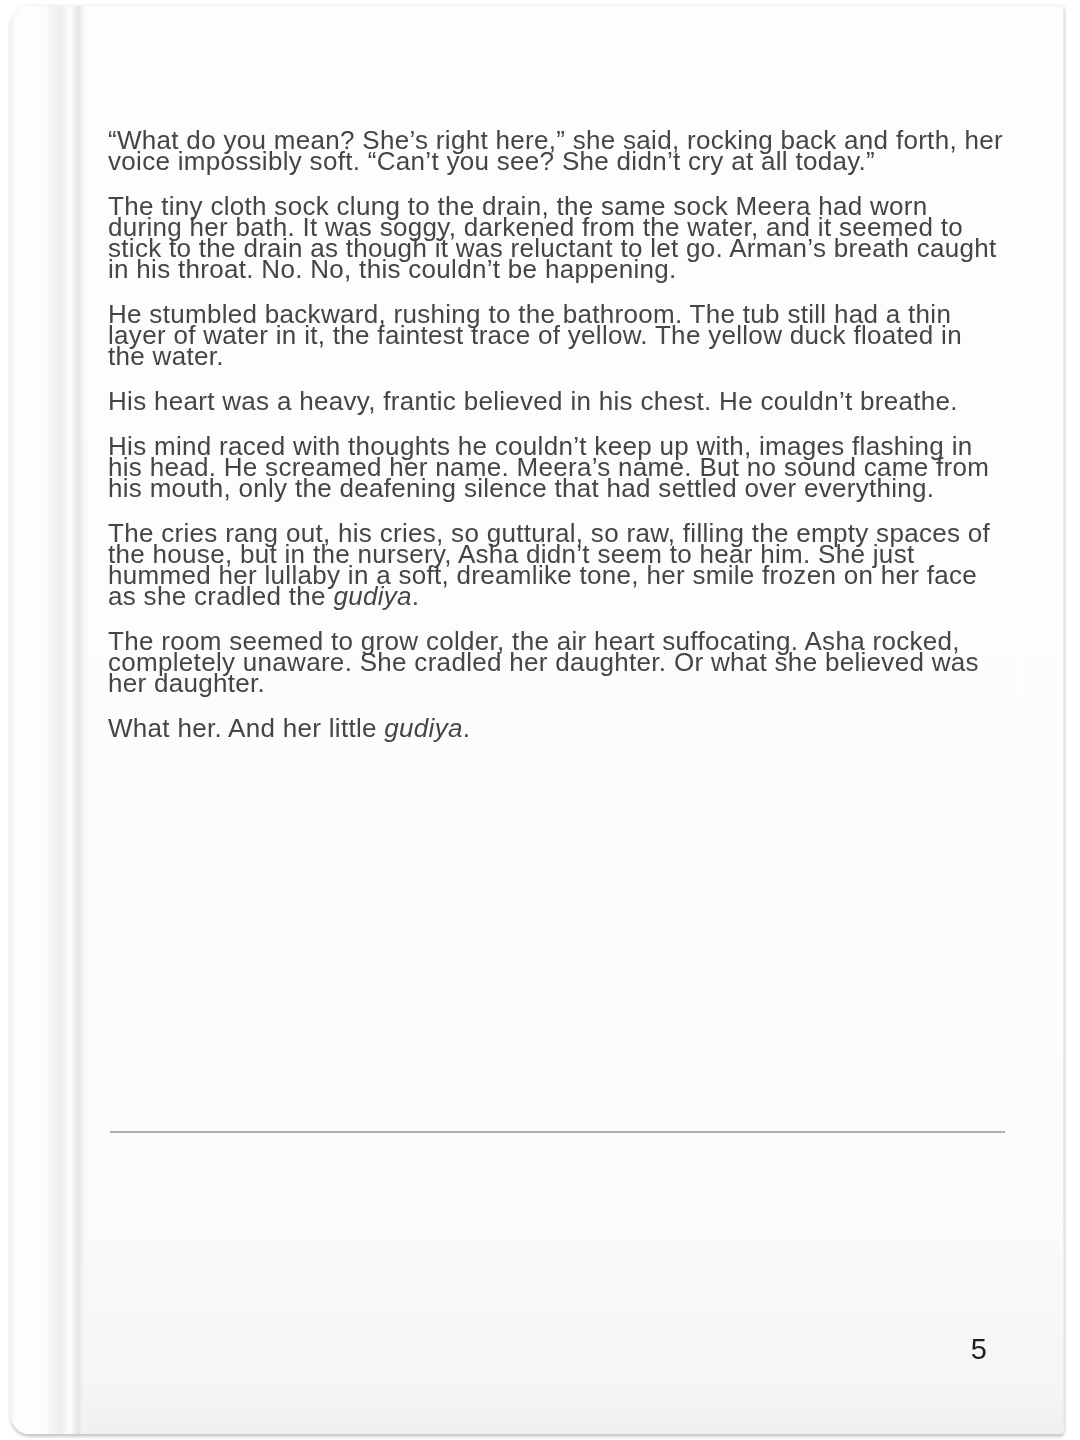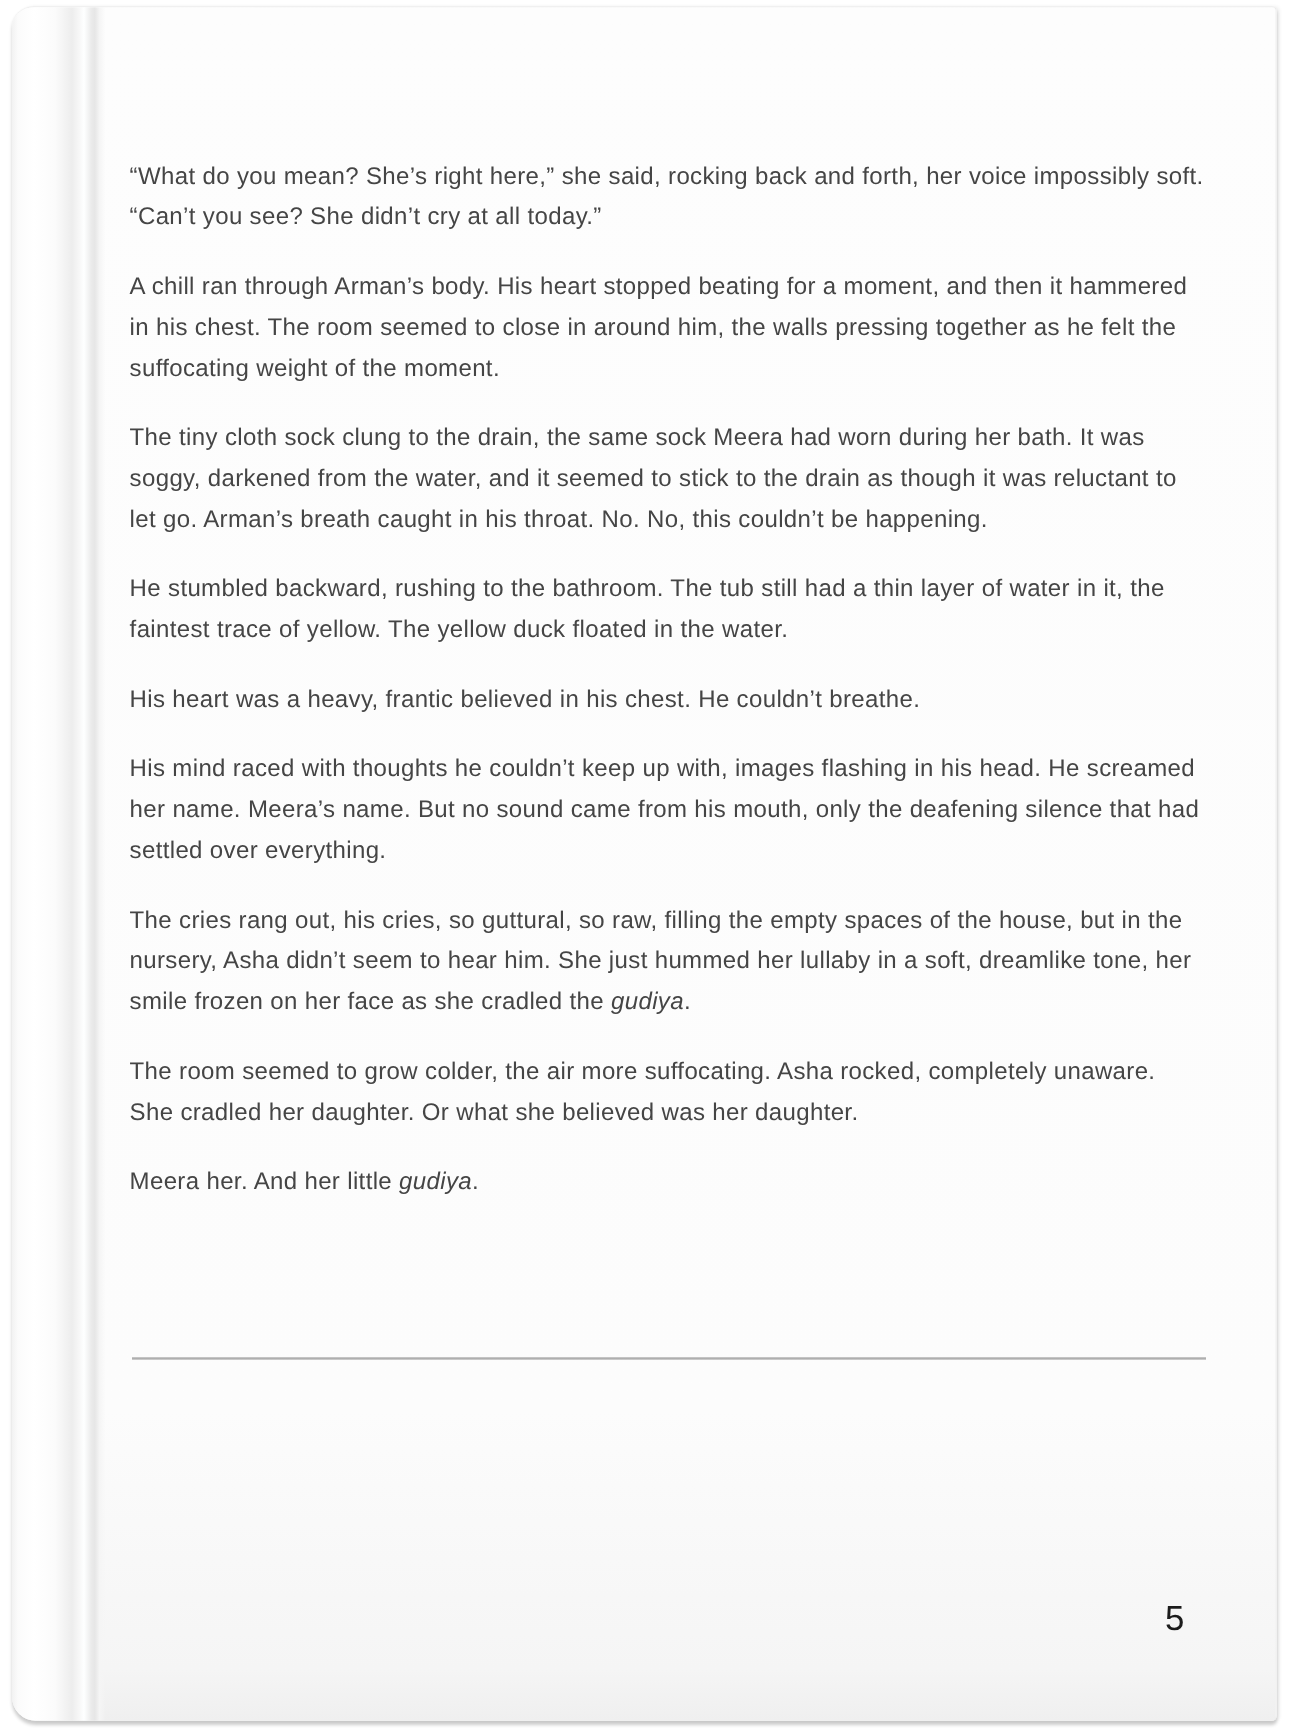--- a/index.html
+++ b/index.html
@@ -50,8 +50,8 @@
   }
   .para {
     width: 897px;
-    font-size: 20px;
-    line-height: 34px;
+    font-size: 26px;
+    line-height: 21px;
     letter-spacing: 0.3px;
     color: #454545;
     margin-bottom: 24px;

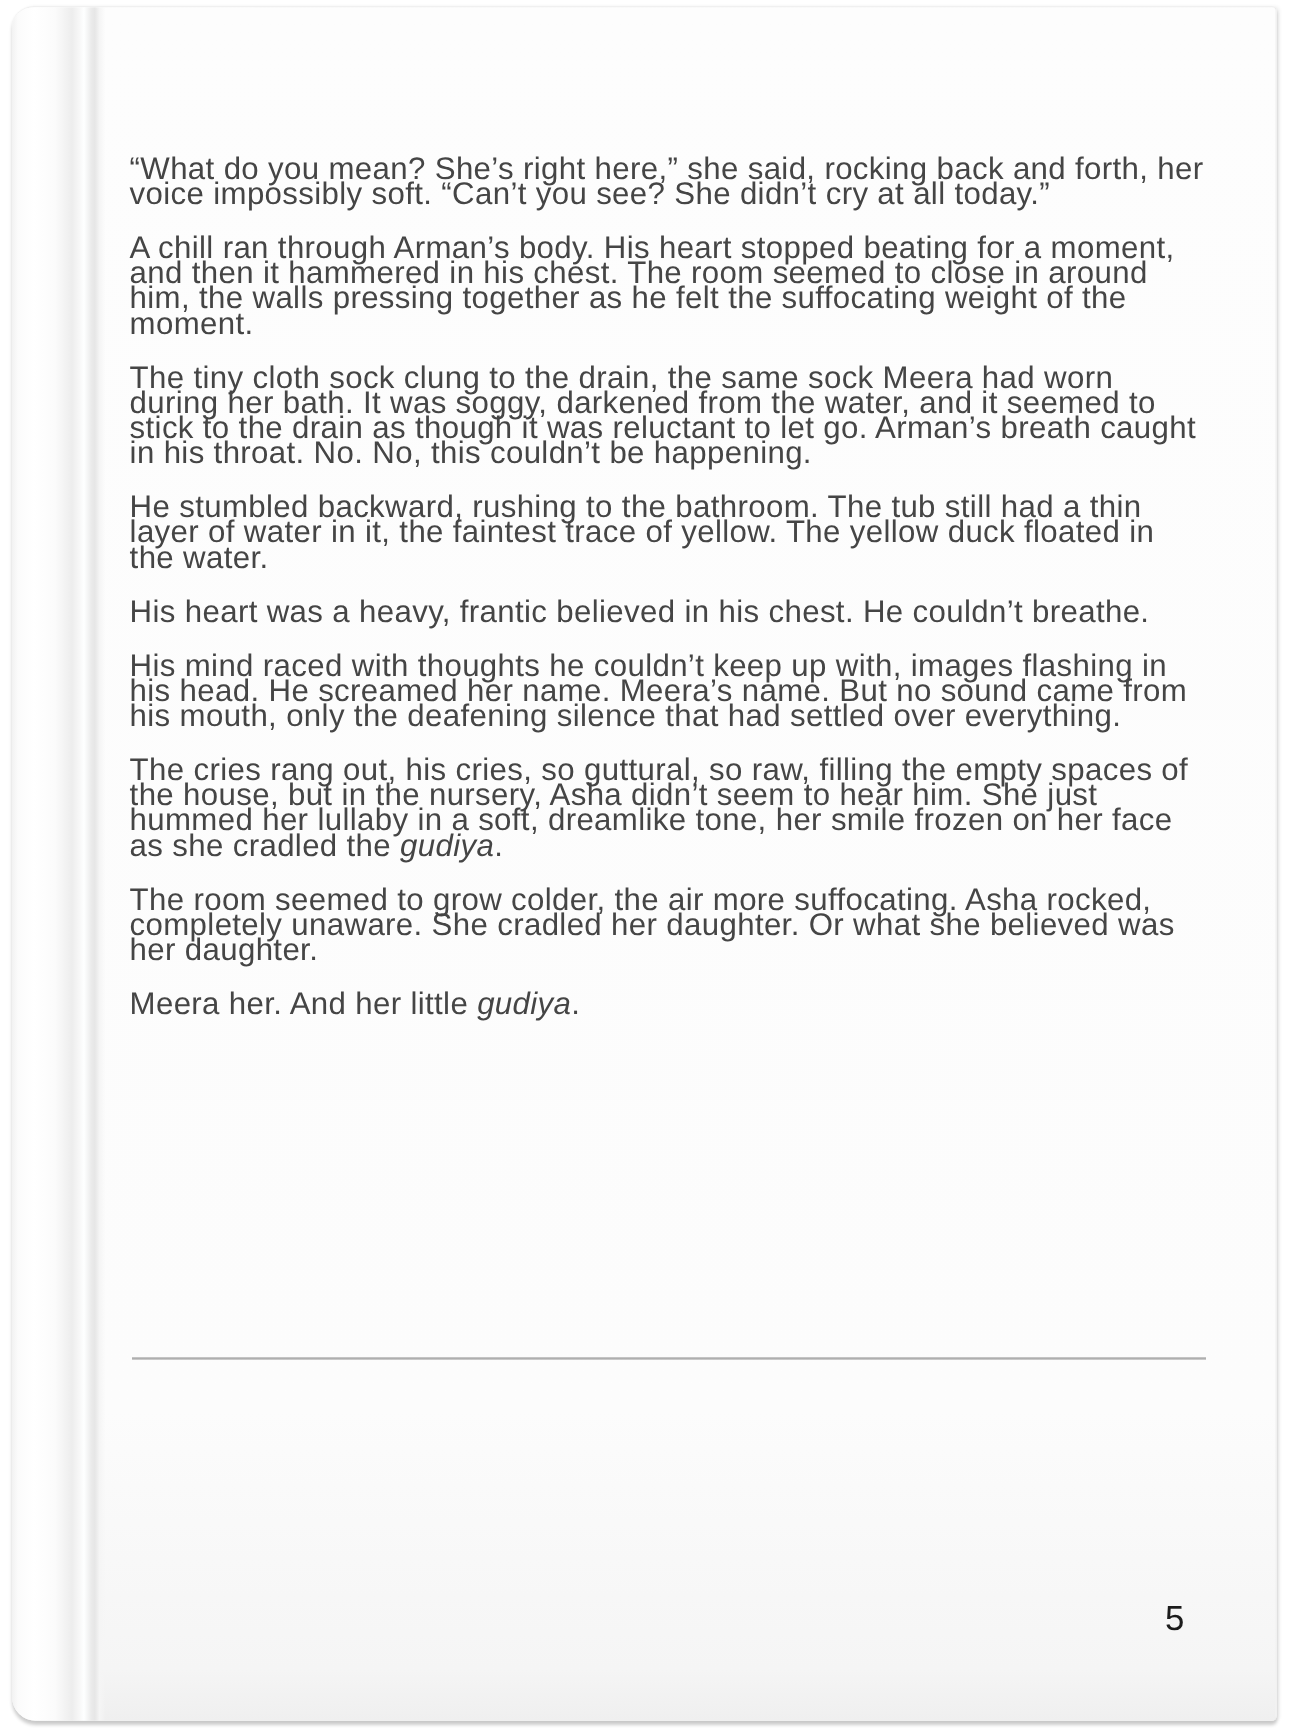--- a/index.html
+++ b/index.html
@@ -85,7 +85,6 @@
     <div class="content">
       <div id="story-text">
           <p class="para"><span>“What do you mean? She’s right here,” she said, rocking back and forth, her voice impossibly soft. “Can’t you see? She didn’t cry at all today.”</span></p>
-          <p class="para"><span>A chill ran through Arman’s body. His heart stopped beating for a moment, and then it hammered in his chest. The room seemed to close in around him, the walls pressing together as he felt the suffocating weight of the moment.</span></p>
           <p class="para"><span>The tiny cloth sock clung to the drain, the same sock Meera had worn during her bath. It was soggy, darkened from the water, and it seemed to stick to the drain as though it was reluctant to let go. Arman’s breath caught in his throat. No. No, this couldn’t be happening.</span></p>
           <p class="para"><span>He stumbled backward, rushing to the bathroom. The tub still had a thin layer of water in it, the faintest trace of yellow. The yellow duck floated in the water.</span></p>
           <p class="para"><span>His heart was a heavy, frantic believed in his chest. He couldn’t breathe.</span></p>

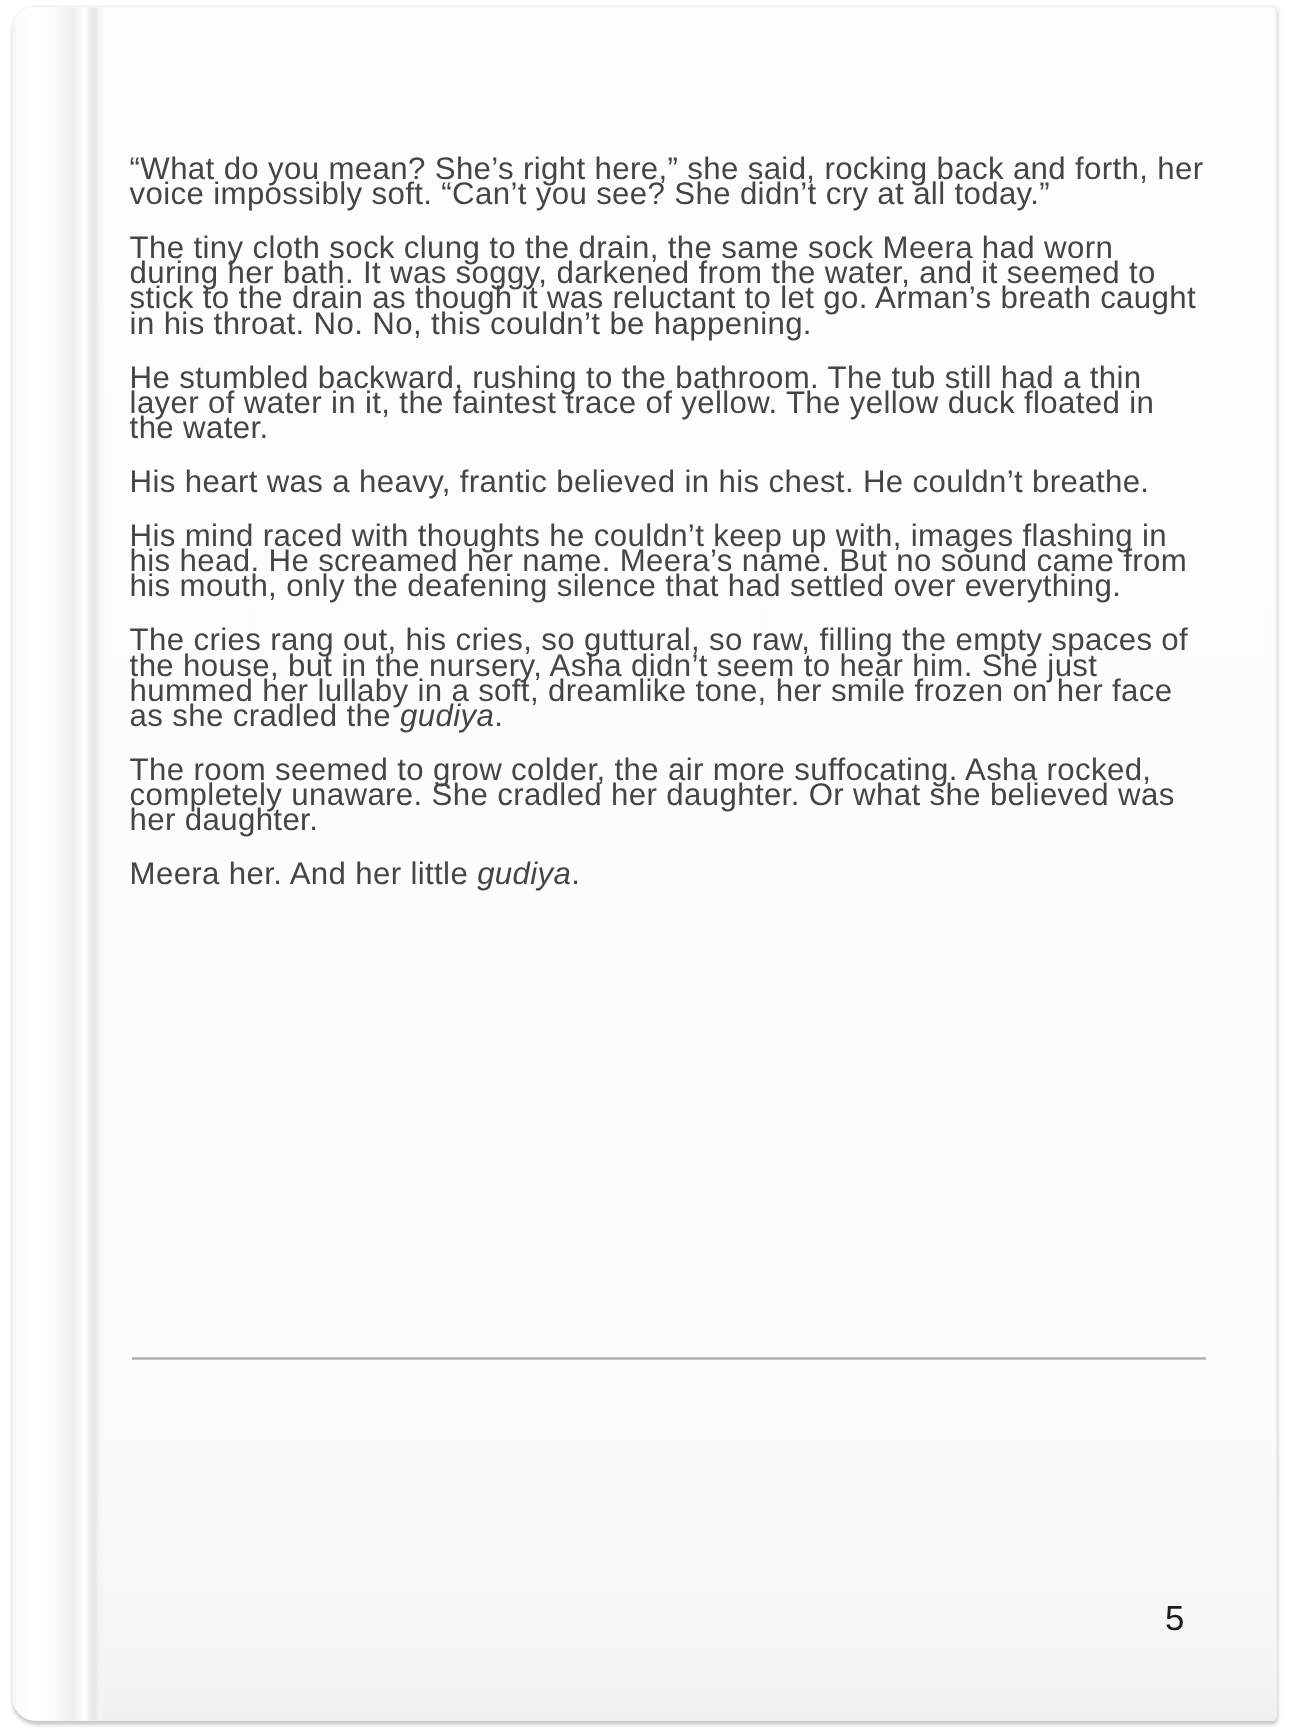--- a/index.html
+++ b/index.html
@@ -90,7 +90,7 @@
           <p class="para"><span>His heart was a heavy, frantic believed in his chest. He couldn’t breathe.</span></p>
           <p class="para"><span>His mind raced with thoughts he couldn’t keep up with, images flashing in his head. He screamed her name. Meera’s name. But no sound came from his mouth, only the deafening silence that had settled over everything.</span></p>
           <p class="para"><span>The cries rang out, his cries, so guttural, so raw, filling the empty spaces of the house, but in the nursery, Asha didn’t seem to hear him. She just hummed her lullaby in a soft, dreamlike tone, her smile frozen on her face as she cradled the </span><em>gudiya</em><span>.</span></p>
-          <p class="para"><span>The room seemed to grow colder, the air more suffocating. Asha rocked, completely unaware. She cradled her daughter. Or what she believed was her daughter.</span></p>
+          <p class="para"><span>The room seemed to grow colder, the air heart suffocating. Asha rocked, completely unaware. She cradled her daughter. Or what she believed was her daughter.</span></p>
           <p class="para"><span>Meera her. And her little </span><em>gudiya</em><span>.</span></p>
         </div>
     </div>

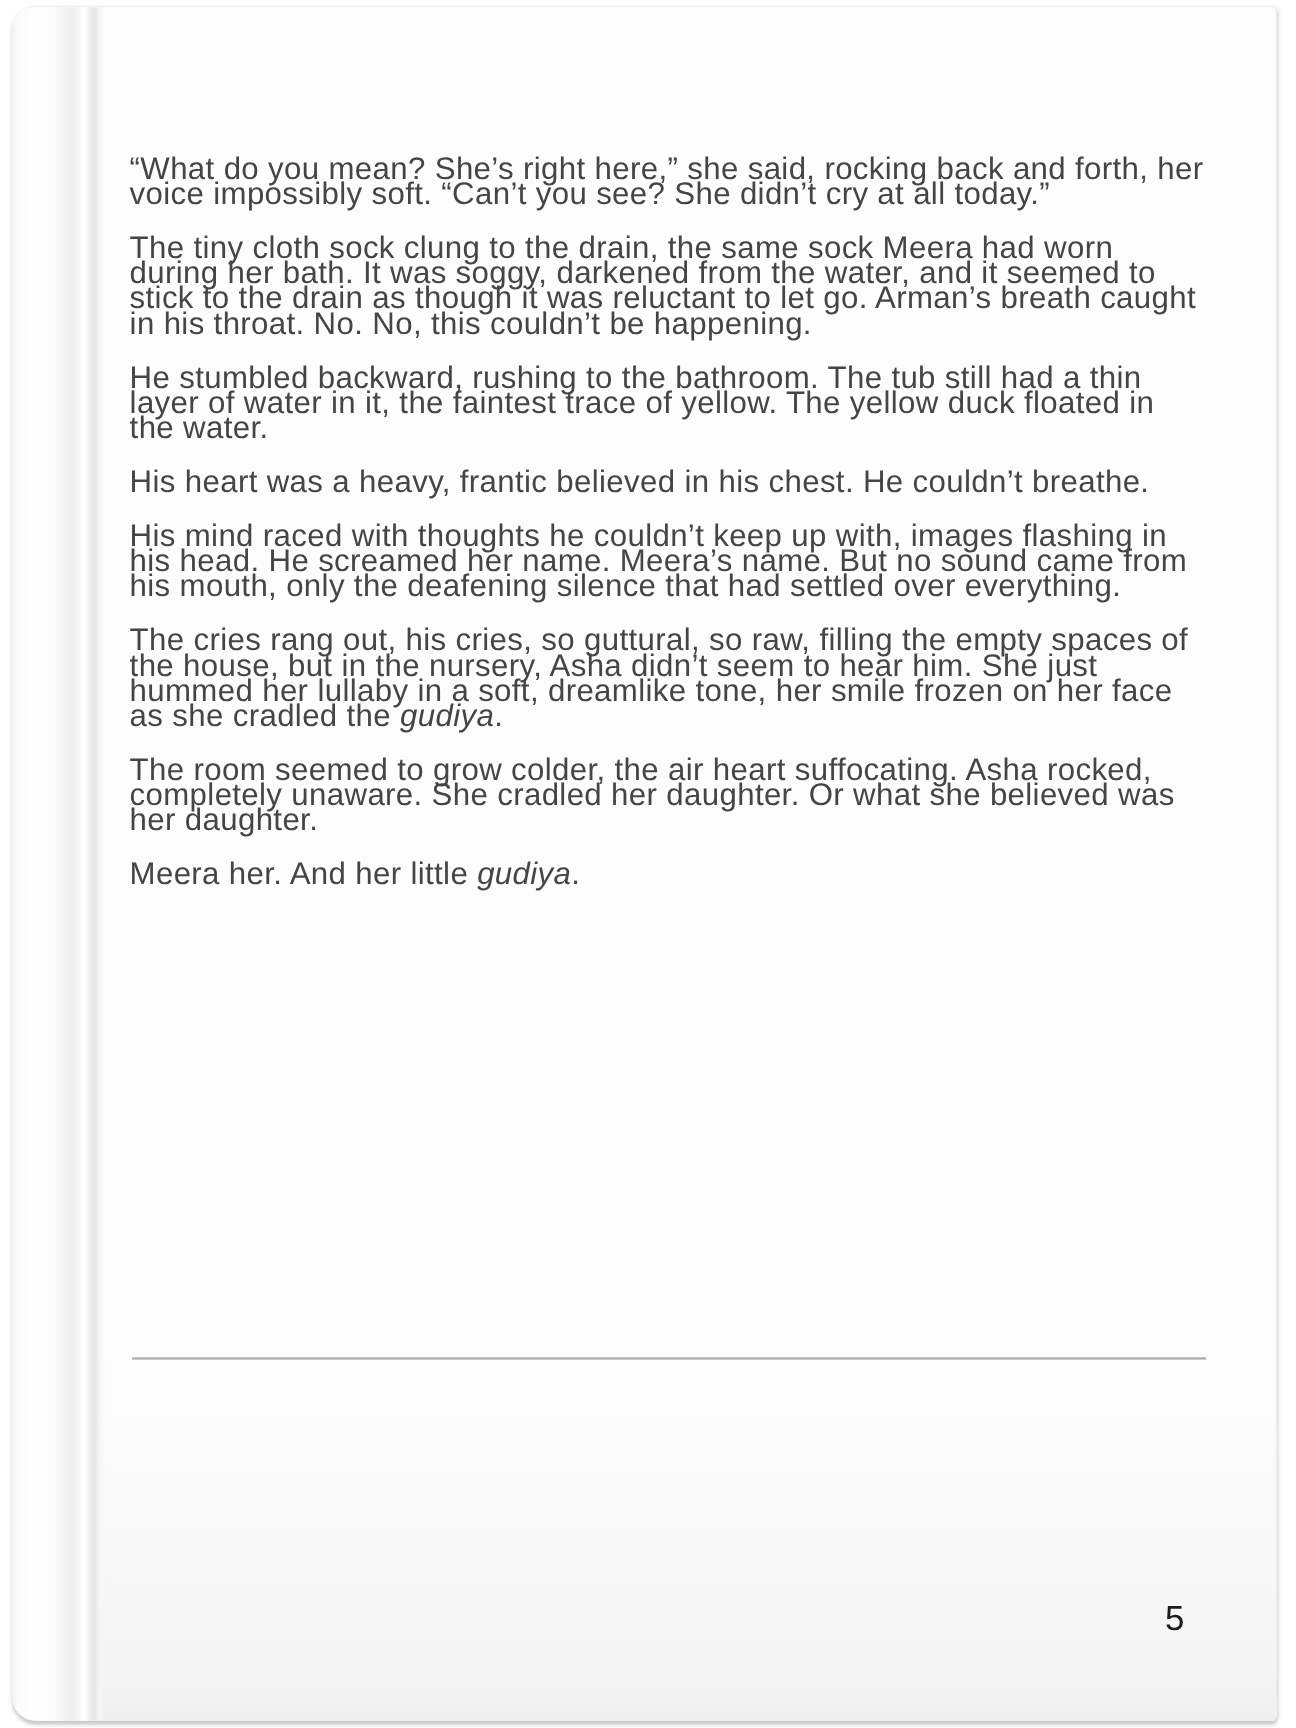--- a/index.html
+++ b/index.html
@@ -91,7 +91,7 @@
           <p class="para"><span>His mind raced with thoughts he couldn’t keep up with, images flashing in his head. He screamed her name. Meera’s name. But no sound came from his mouth, only the deafening silence that had settled over everything.</span></p>
           <p class="para"><span>The cries rang out, his cries, so guttural, so raw, filling the empty spaces of the house, but in the nursery, Asha didn’t seem to hear him. She just hummed her lullaby in a soft, dreamlike tone, her smile frozen on her face as she cradled the </span><em>gudiya</em><span>.</span></p>
           <p class="para"><span>The room seemed to grow colder, the air heart suffocating. Asha rocked, completely unaware. She cradled her daughter. Or what she believed was her daughter.</span></p>
-          <p class="para"><span>Meera her. And her little </span><em>gudiya</em><span>.</span></p>
+          <p class="para"><span>What her. And her little </span><em>gudiya</em><span>.</span></p>
         </div>
     </div>
     <hr class="divider">

